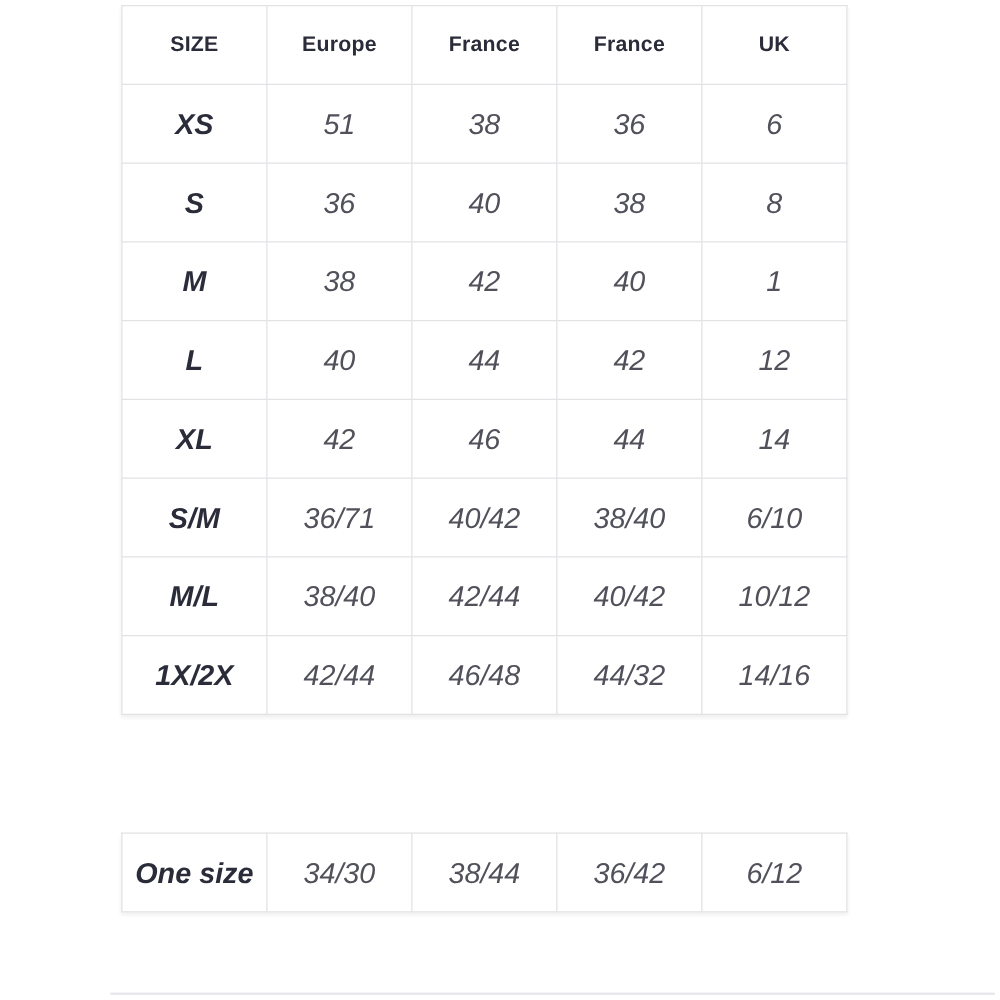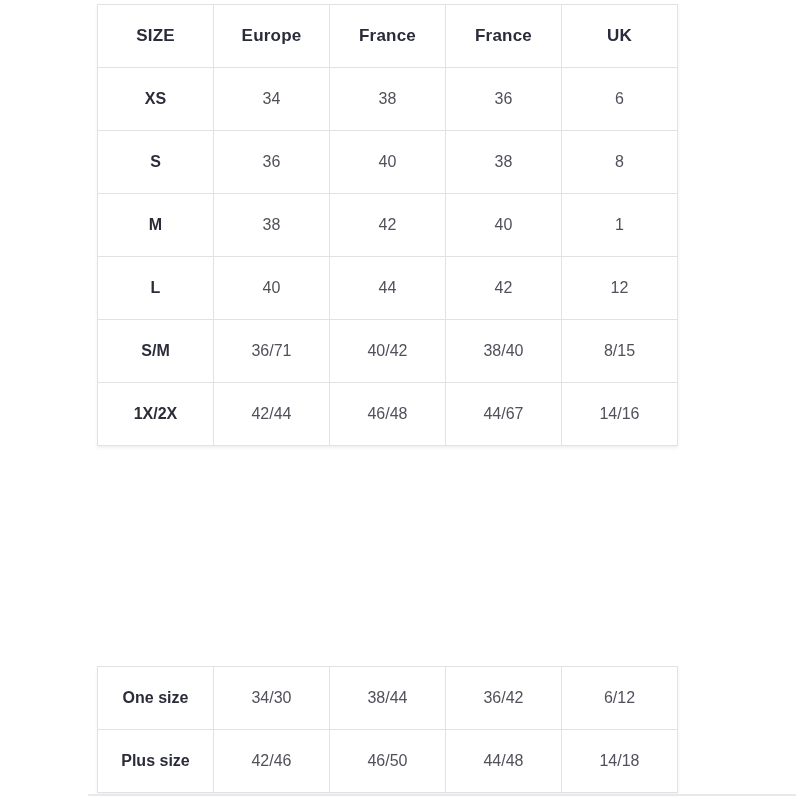--- a/index.html
+++ b/index.html
@@ -36,9 +36,10 @@
     letter-spacing: 0.2px;
   }
   table.size-table td {
-    font-size: 16px;
+    font-size: 23px;
     font-weight: 400;
     color: #50515a;
+    font-style: italic;
   }
   table.size-table td.lbl {
     font-weight: 700;

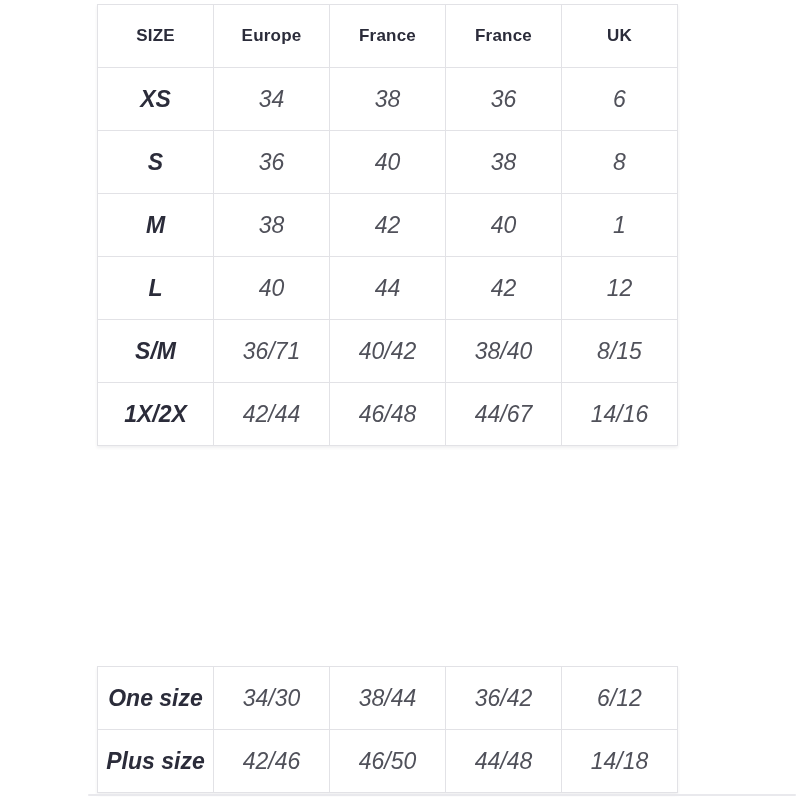--- a/index.html
+++ b/index.html
@@ -75,7 +75,7 @@
     <tbody>
       <tr>
         <td class="lbl">XS</td>
-        <td>34</td>
+        <td>51</td>
         <td>38</td>
         <td>36</td>
         <td>6</td>

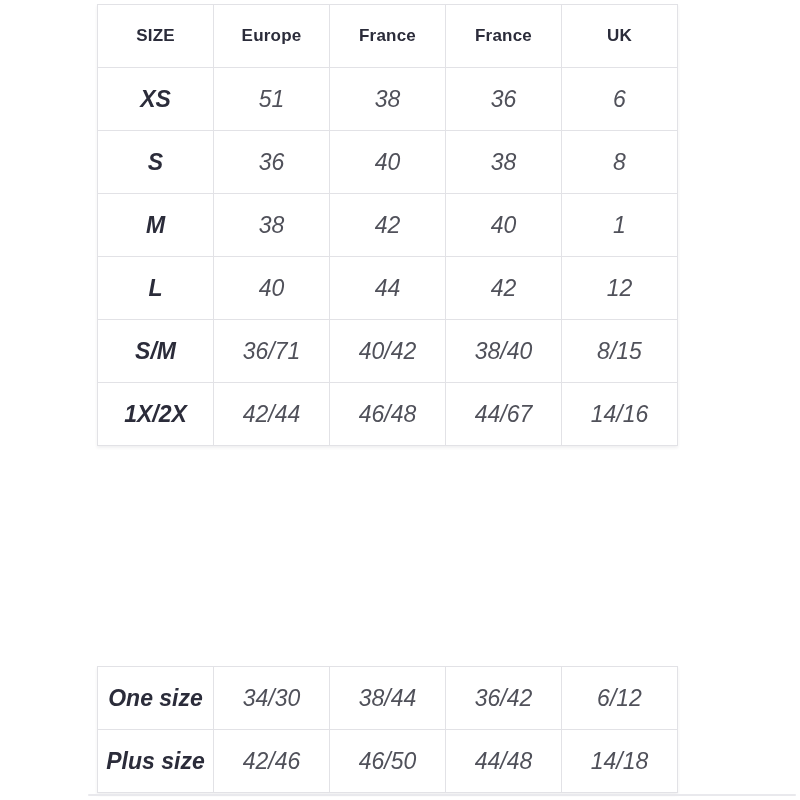--- a/index.html
+++ b/index.html
@@ -102,6 +102,13 @@
         <td>12</td>
       </tr>
       <tr>
+        <td class="lbl">XL</td>
+        <td>42</td>
+        <td>46</td>
+        <td>44</td>
+        <td>14</td>
+      </tr>
+      <tr>
         <td class="lbl">S/M</td>
         <td>36/71</td>
         <td>40/42</td>

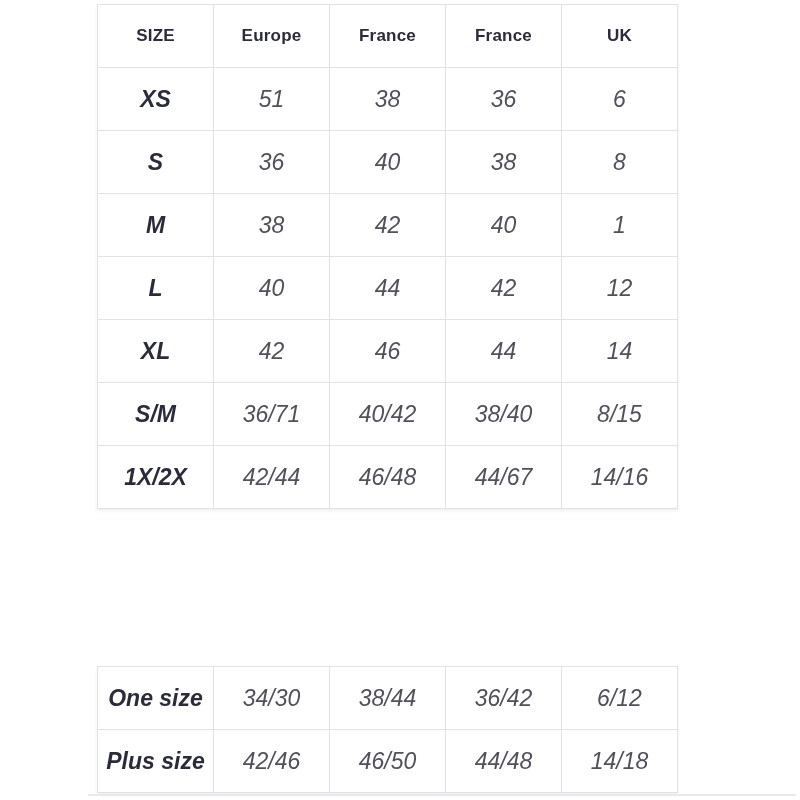--- a/index.html
+++ b/index.html
@@ -113,7 +113,7 @@
         <td>36/71</td>
         <td>40/42</td>
         <td>38/40</td>
-        <td>8/15</td>
+        <td>6/10</td>
       </tr>
       <tr>
         <td class="lbl">1X/2X</td>

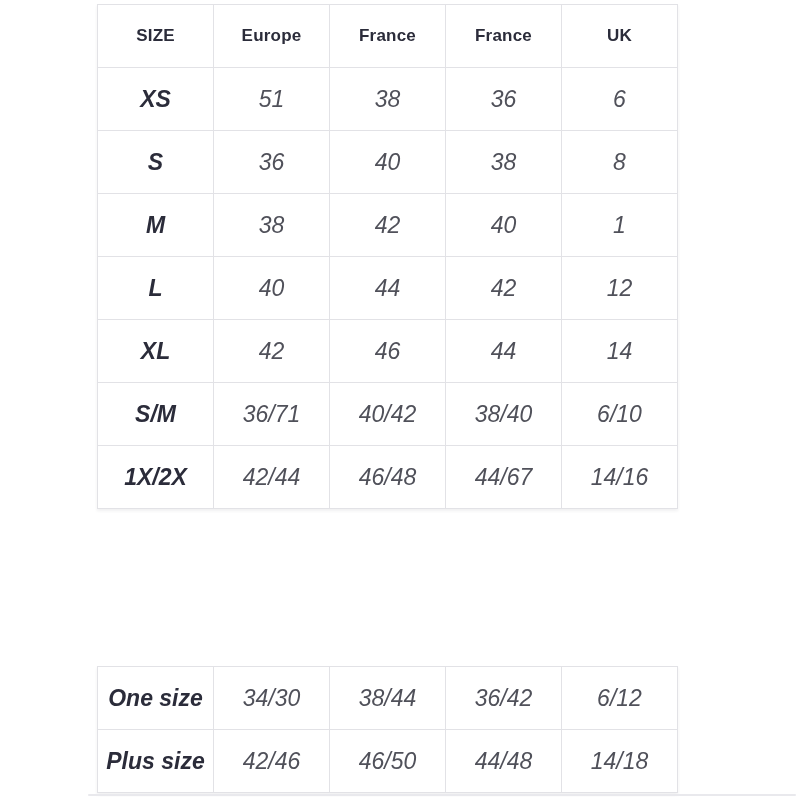--- a/index.html
+++ b/index.html
@@ -116,6 +116,13 @@
         <td>6/10</td>
       </tr>
       <tr>
+        <td class="lbl">M/L</td>
+        <td>38/40</td>
+        <td>42/44</td>
+        <td>40/42</td>
+        <td>10/12</td>
+      </tr>
+      <tr>
         <td class="lbl">1X/2X</td>
         <td>42/44</td>
         <td>46/48</td>

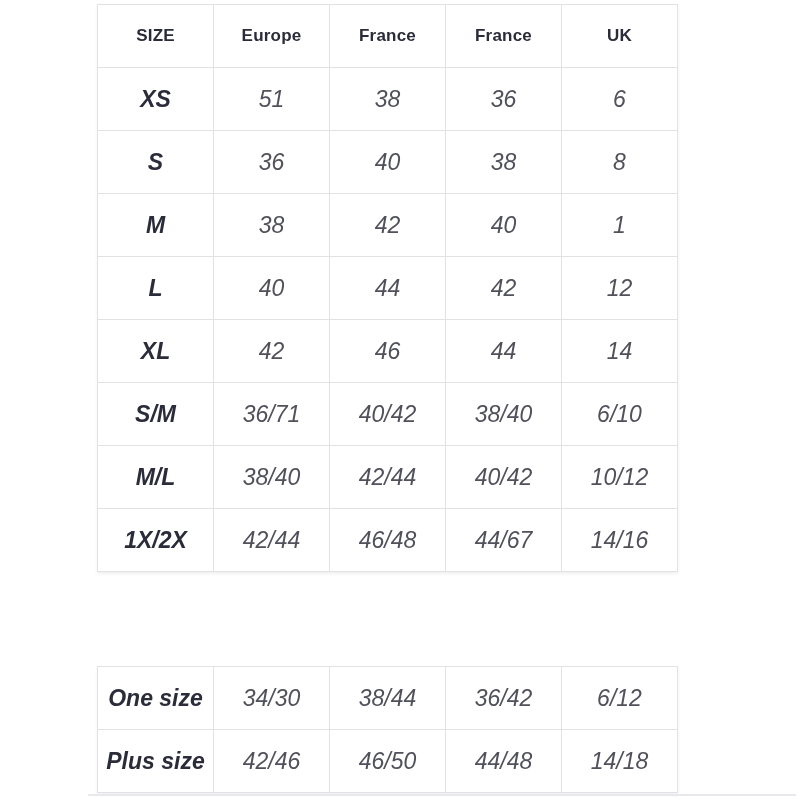--- a/index.html
+++ b/index.html
@@ -126,7 +126,7 @@
         <td class="lbl">1X/2X</td>
         <td>42/44</td>
         <td>46/48</td>
-        <td>44/67</td>
+        <td>44/32</td>
         <td>14/16</td>
       </tr>
     </tbody>

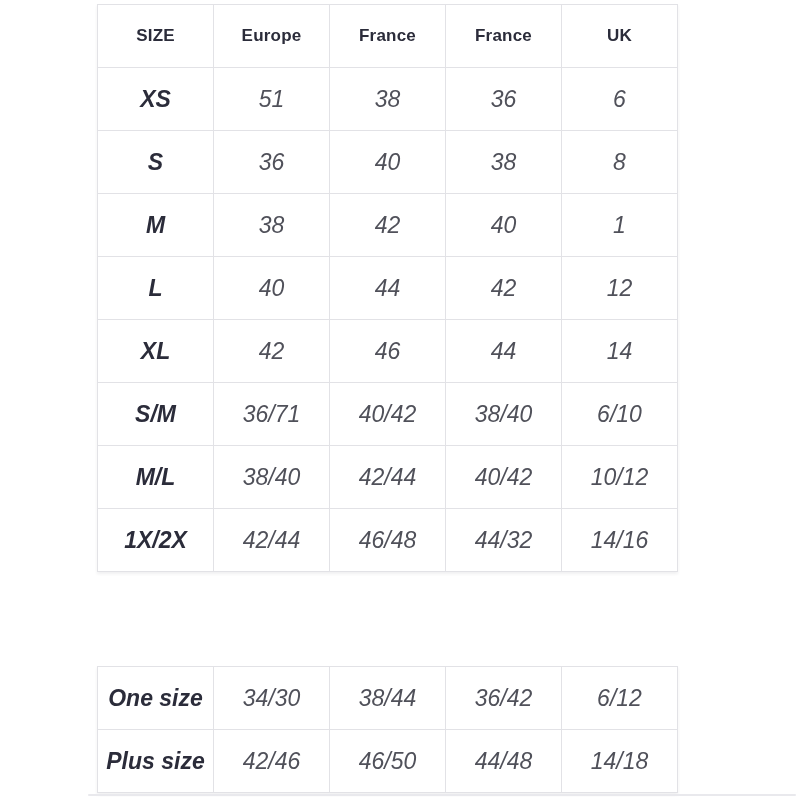--- a/index.html
+++ b/index.html
@@ -141,13 +141,6 @@
         <td>36/42</td>
         <td>6/12</td>
       </tr>
-      <tr>
-        <td class="lbl">Plus size</td>
-        <td>42/46</td>
-        <td>46/50</td>
-        <td>44/48</td>
-        <td>14/18</td>
-      </tr>
     </tbody>
   </table>
 

